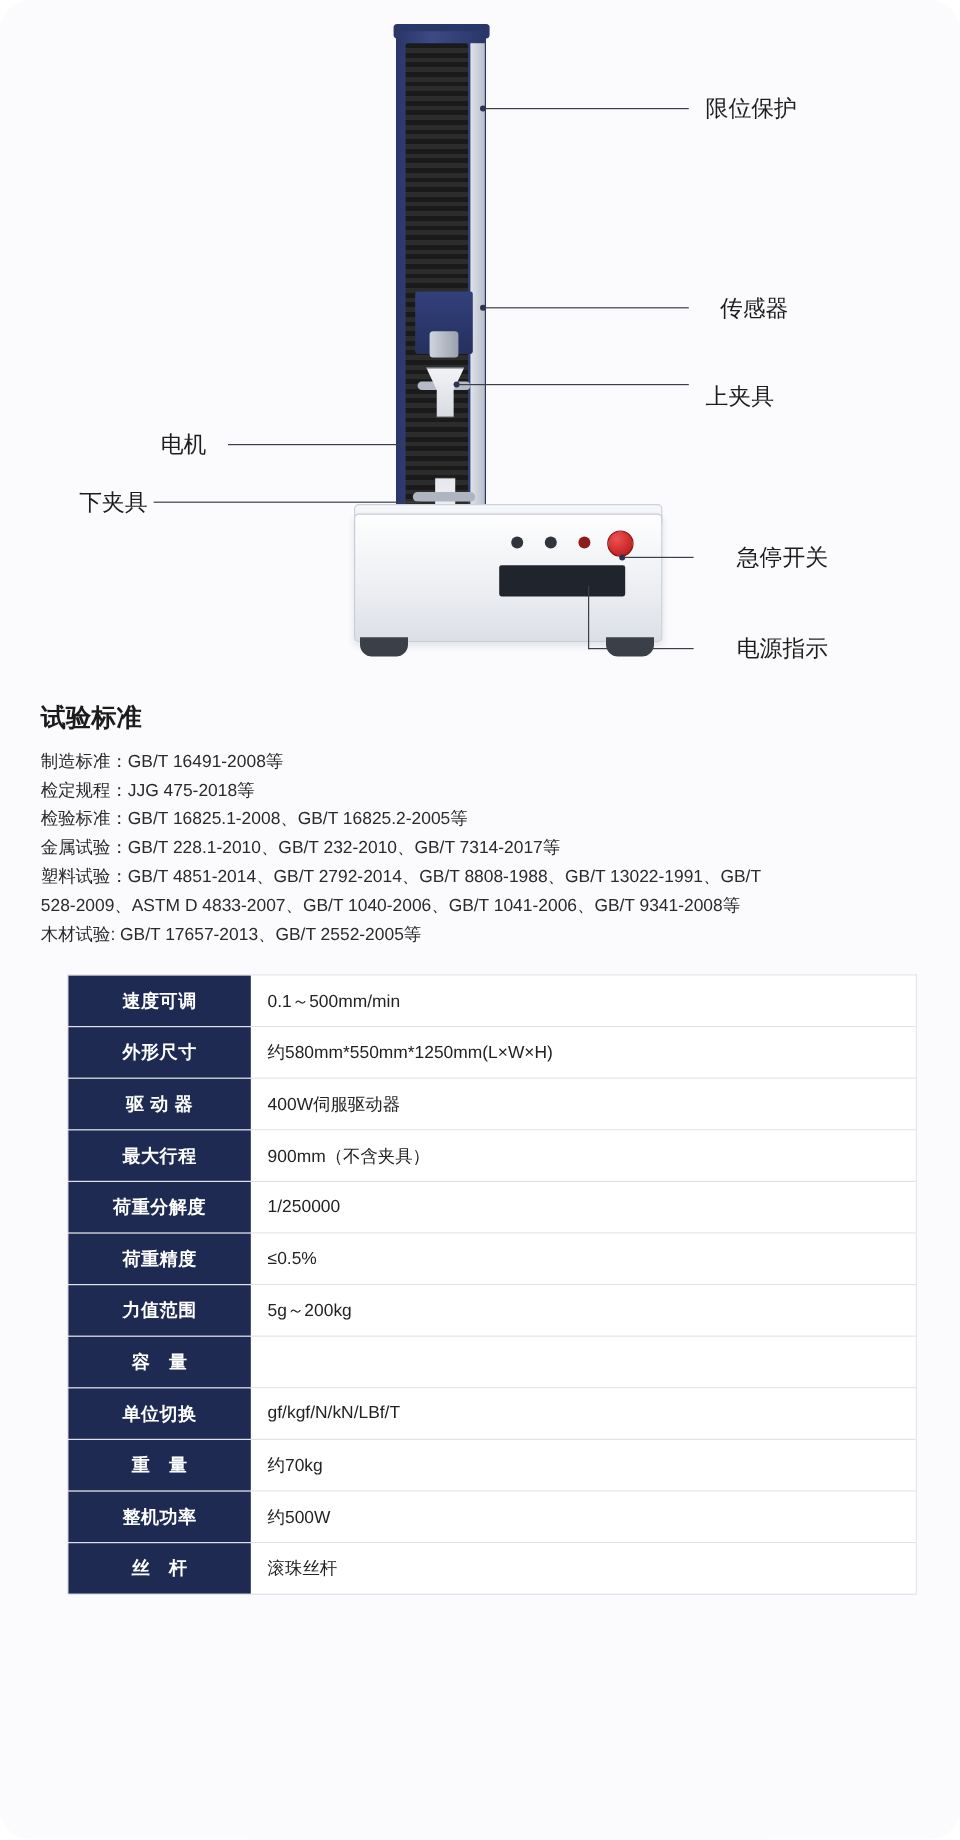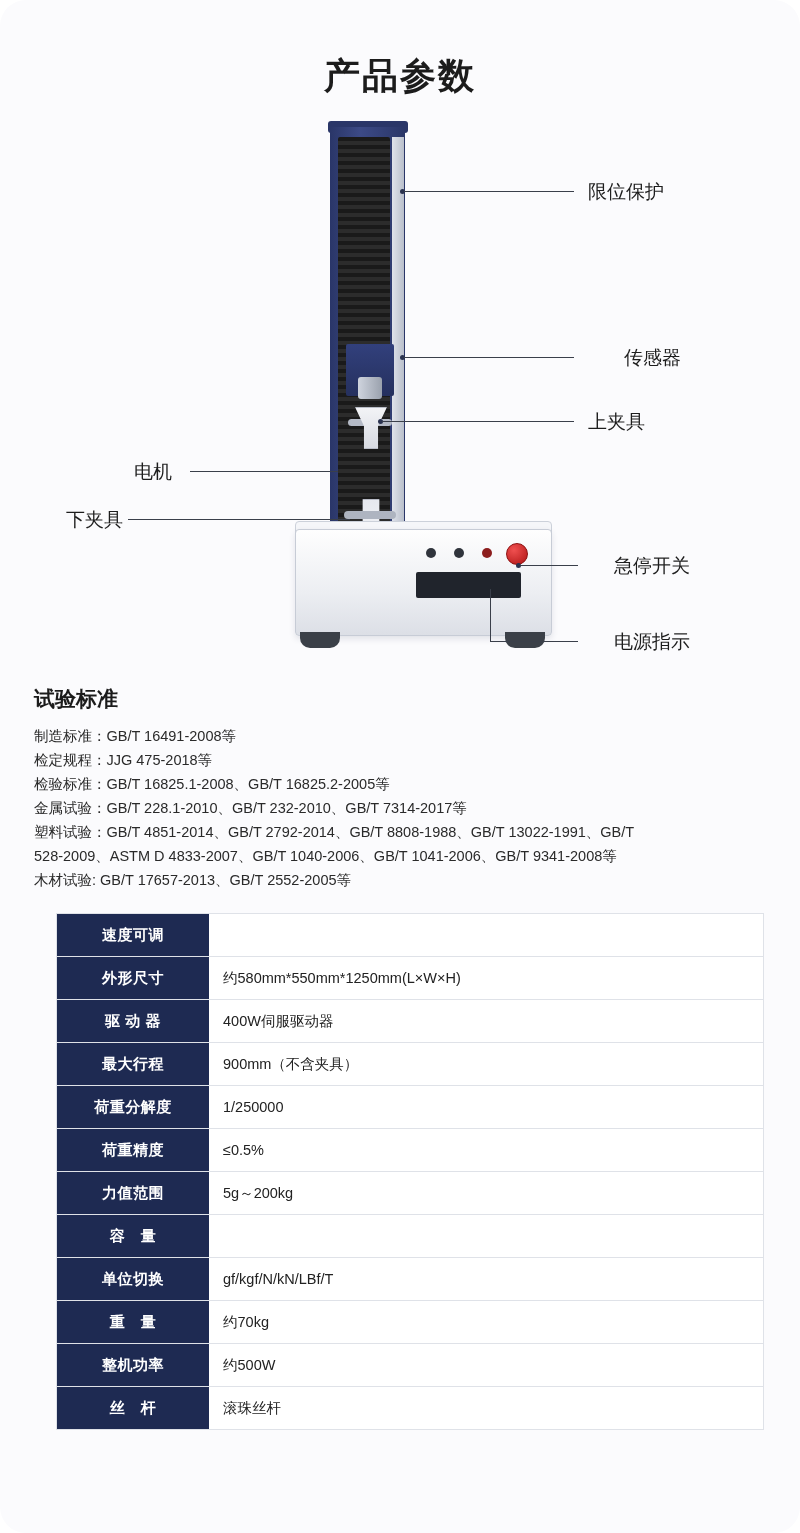--- a/index.html
+++ b/index.html
@@ -288,7 +288,6 @@
 
 <div class="page">
 
-  <div class="title">产品参数</div>
 
   <div class="illustration">
 

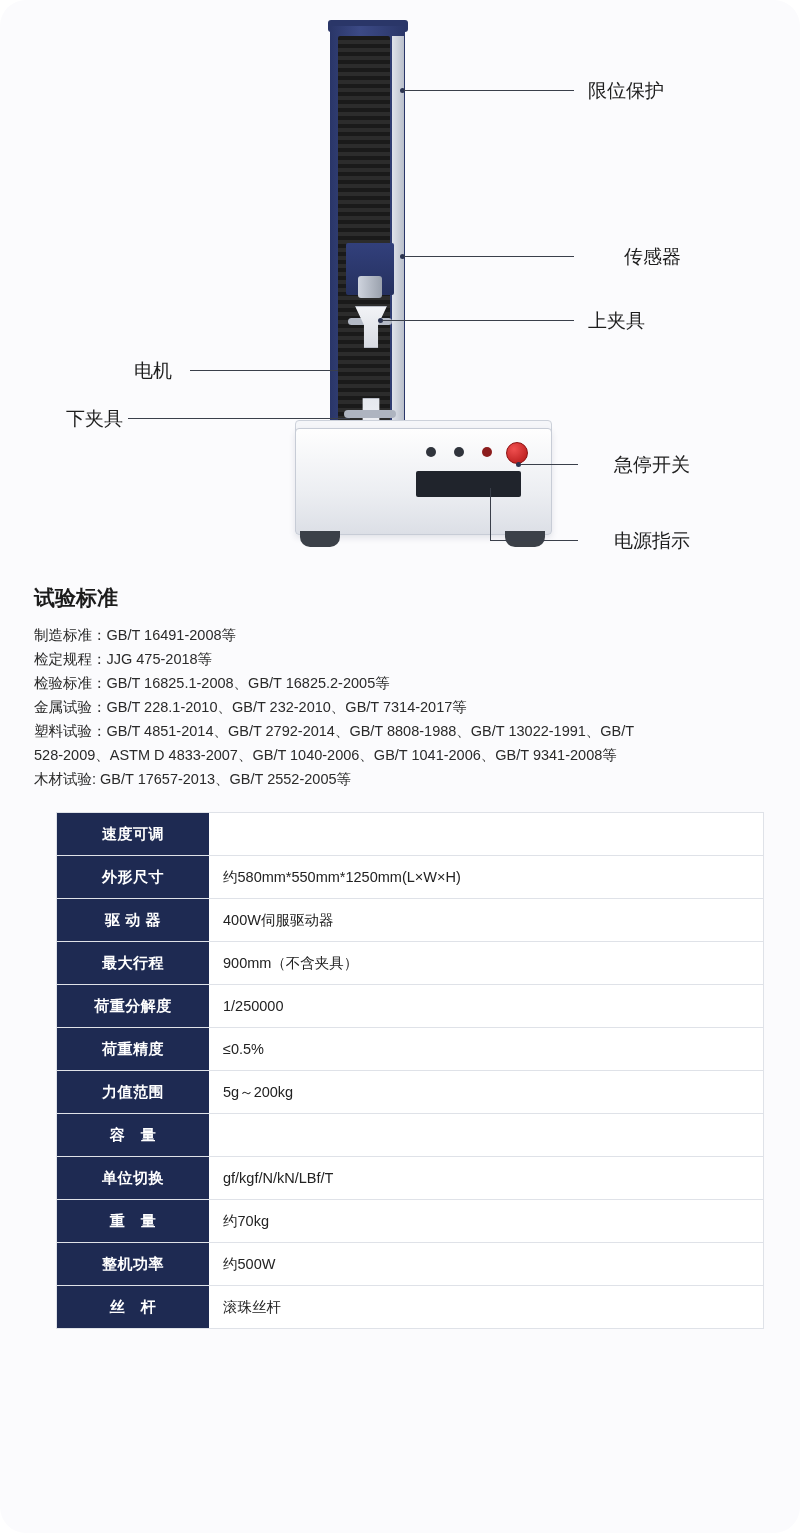--- a/index.html
+++ b/index.html
@@ -335,7 +335,7 @@
     <div class="leader" style="left:128px; top:400px; width:222px;"></div>
 
     <div class="callout" style="left:588px; top:60px;">限位保护</div>
-    <div class="callout" style="left:624px; top:226px;font-family:Liberation Mono, monospace;">传感器</div>
+    <div class="callout" style="left:600px; top:226px;font-family:Liberation Mono, monospace;">传感器</div>
     <div class="callout" style="left:588px; top:290px;">上夹具</div>
     <div class="callout" style="left:614px; top:434px;">急停开关</div>
     <div class="callout" style="left:614px; top:510px;">电源指示</div>

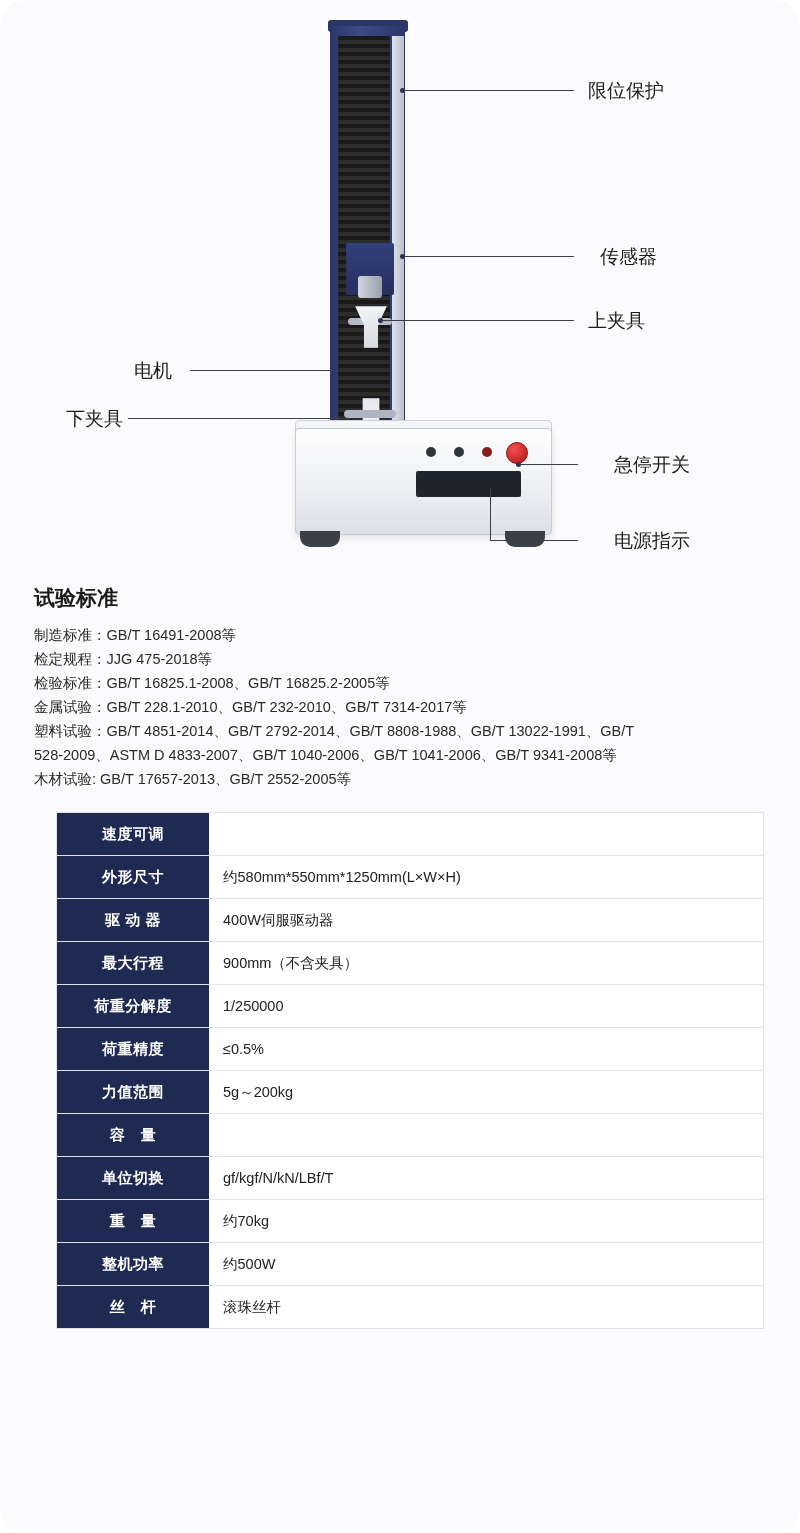--- a/index.html
+++ b/index.html
@@ -336,7 +336,7 @@
 
     <div class="callout" style="left:588px; top:60px;">限位保护</div>
     <div class="callout" style="left:600px; top:226px;font-family:Liberation Mono, monospace;">传感器</div>
-    <div class="callout" style="left:588px; top:290px;">上夹具</div>
+    <div class="callout" style="left:588px; top:300px;">上夹具</div>
     <div class="callout" style="left:614px; top:434px;">急停开关</div>
     <div class="callout" style="left:614px; top:510px;">电源指示</div>
     <div class="callout" style="left:134px; top:340px;font-family:Liberation Mono, monospace;">电机</div>

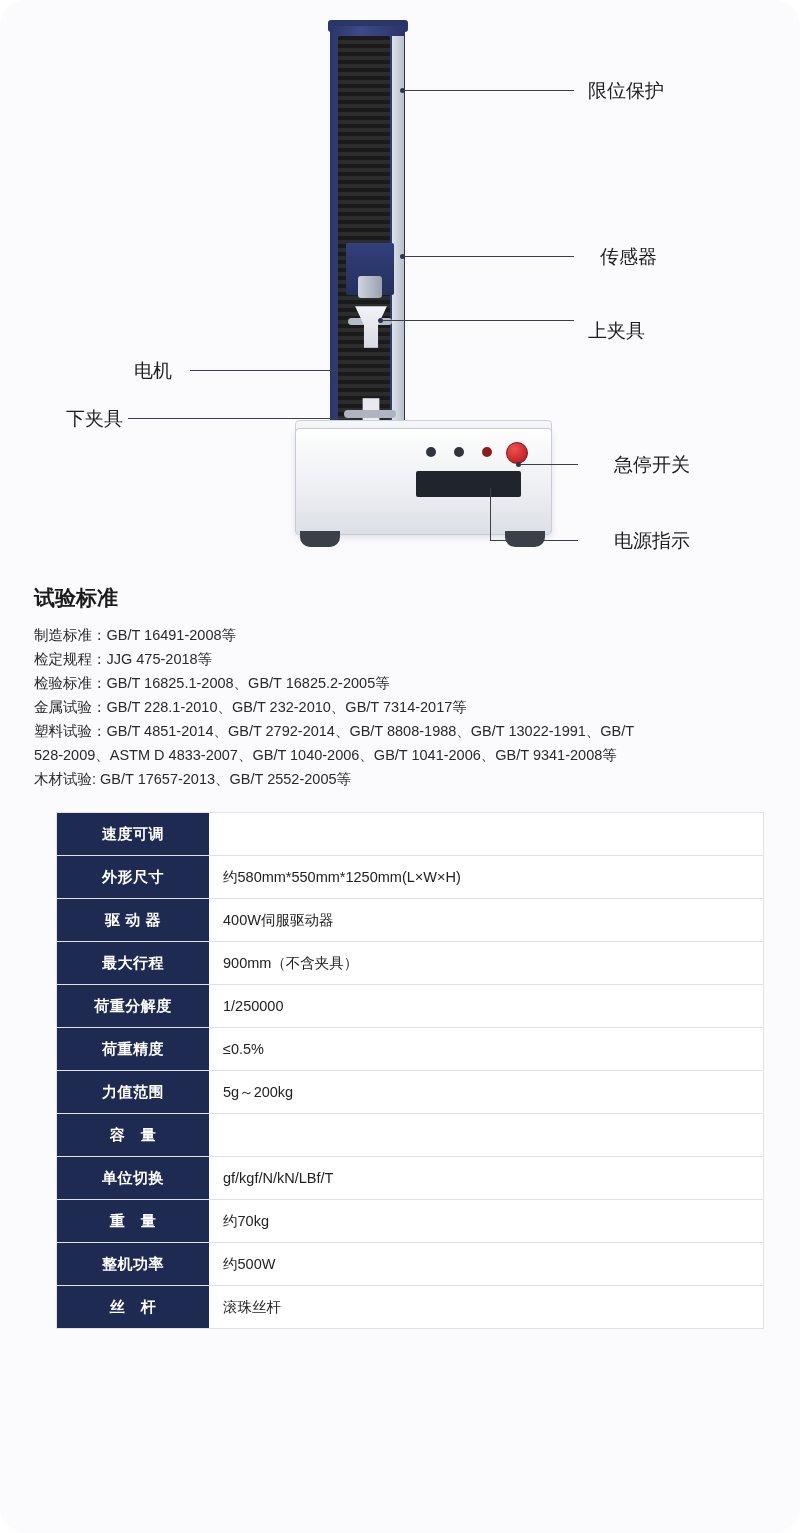--- a/index.html
+++ b/index.html
@@ -357,6 +357,7 @@
   <div class="spec-table">
     <div class="spec-row">
       <div class="spec-label">速度可调</div>
+      <div class="spec-value">0.1～500mm/min</div>
     </div>
     <div class="spec-row">
       <div class="spec-label">外形尺寸</div>

